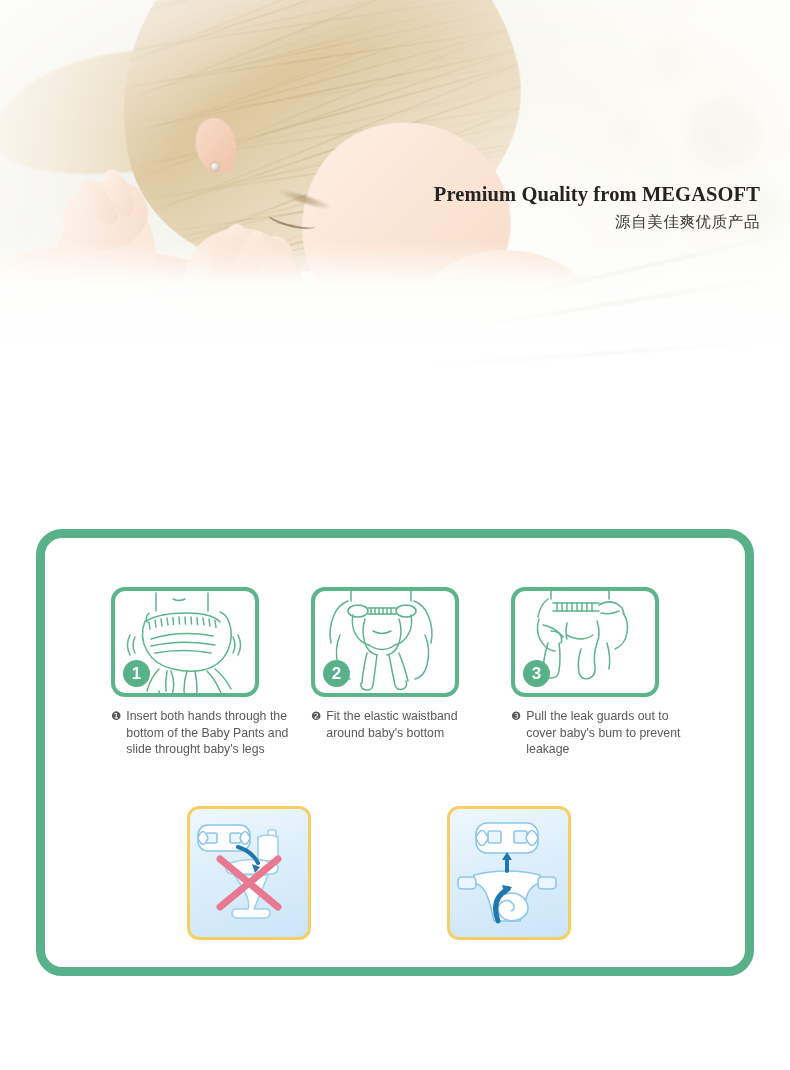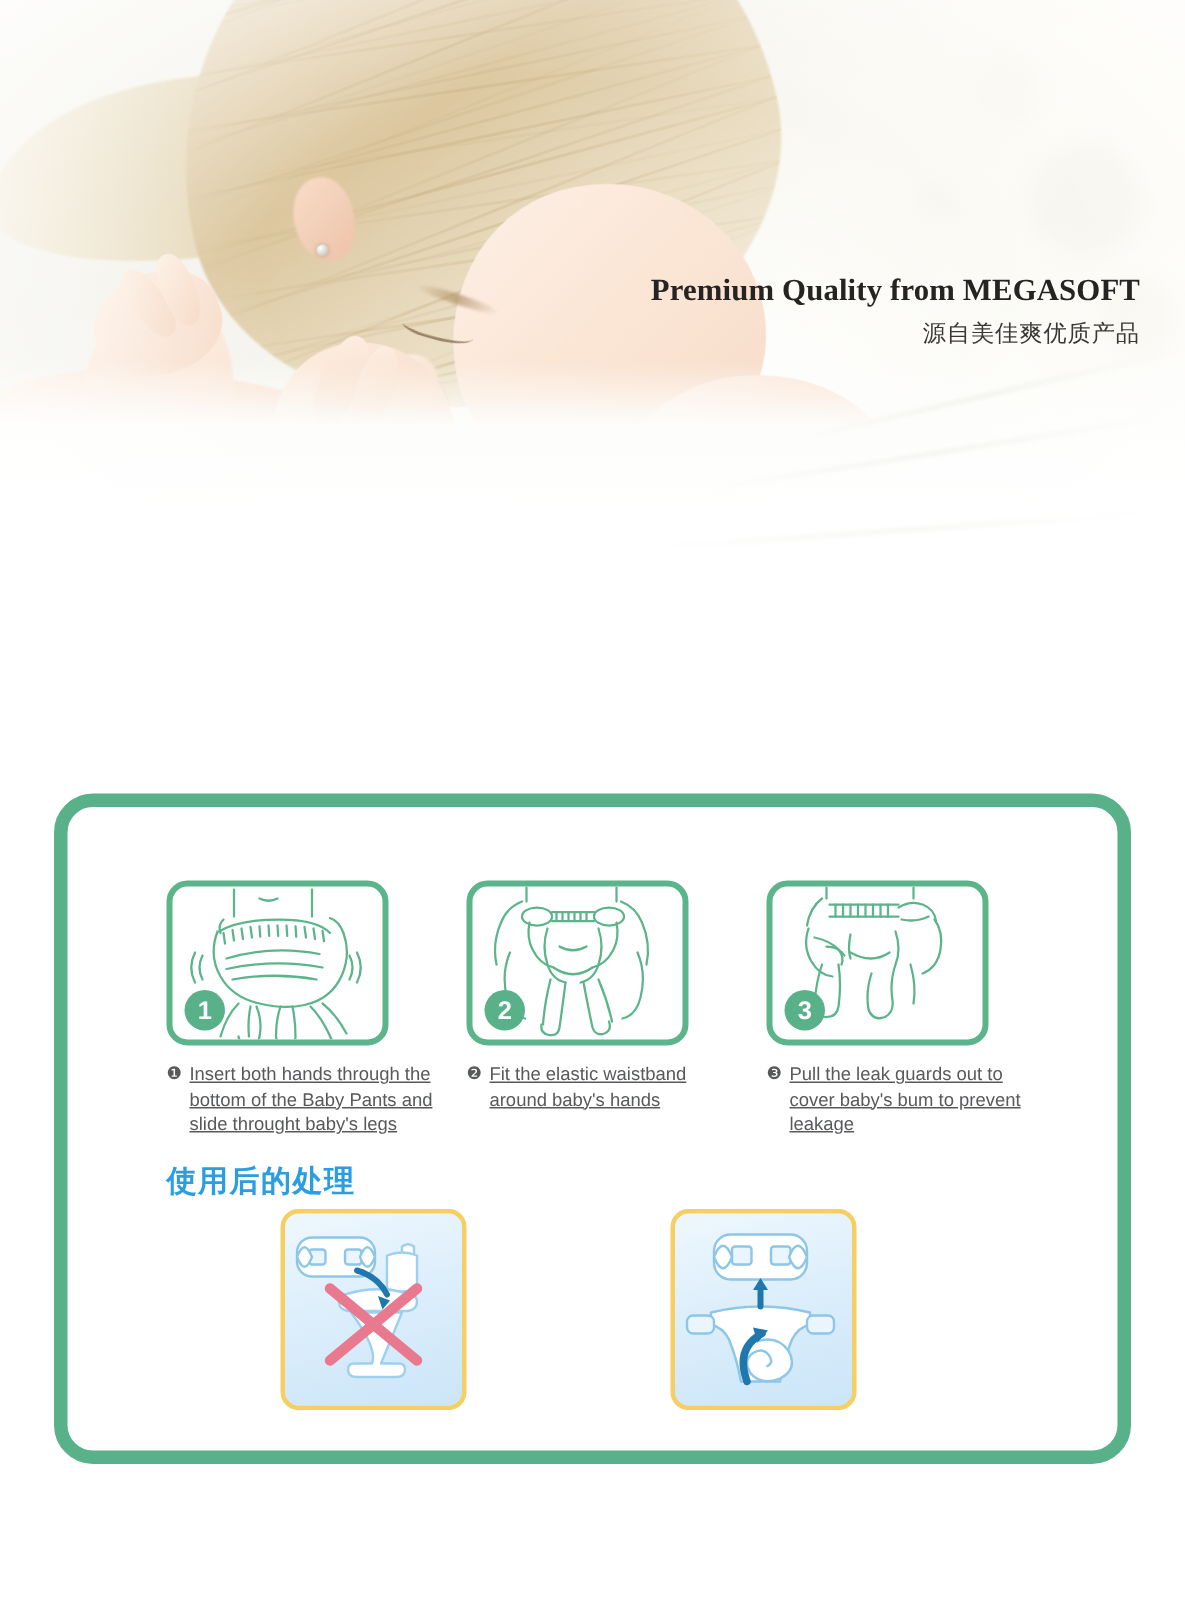--- a/index.html
+++ b/index.html
@@ -142,7 +142,7 @@
   .step-txt{margin-top:11px;font-size:12.3px;line-height:16.5px;color:#58595b;
     display:flex;gap:5px;}
   .step-txt .num{flex:0 0 auto;font-size:11.5px;line-height:16.5px;color:#58595b;}
-  .step-txt .body{flex:1 1 auto;text-decoration:underline;}
+  .step-txt .body{flex:1 1 auto;}
   .step1 .step-txt{width:196px;}
   .step2 .step-txt{width:176px;}
   .step3 .step-txt{width:190px;}

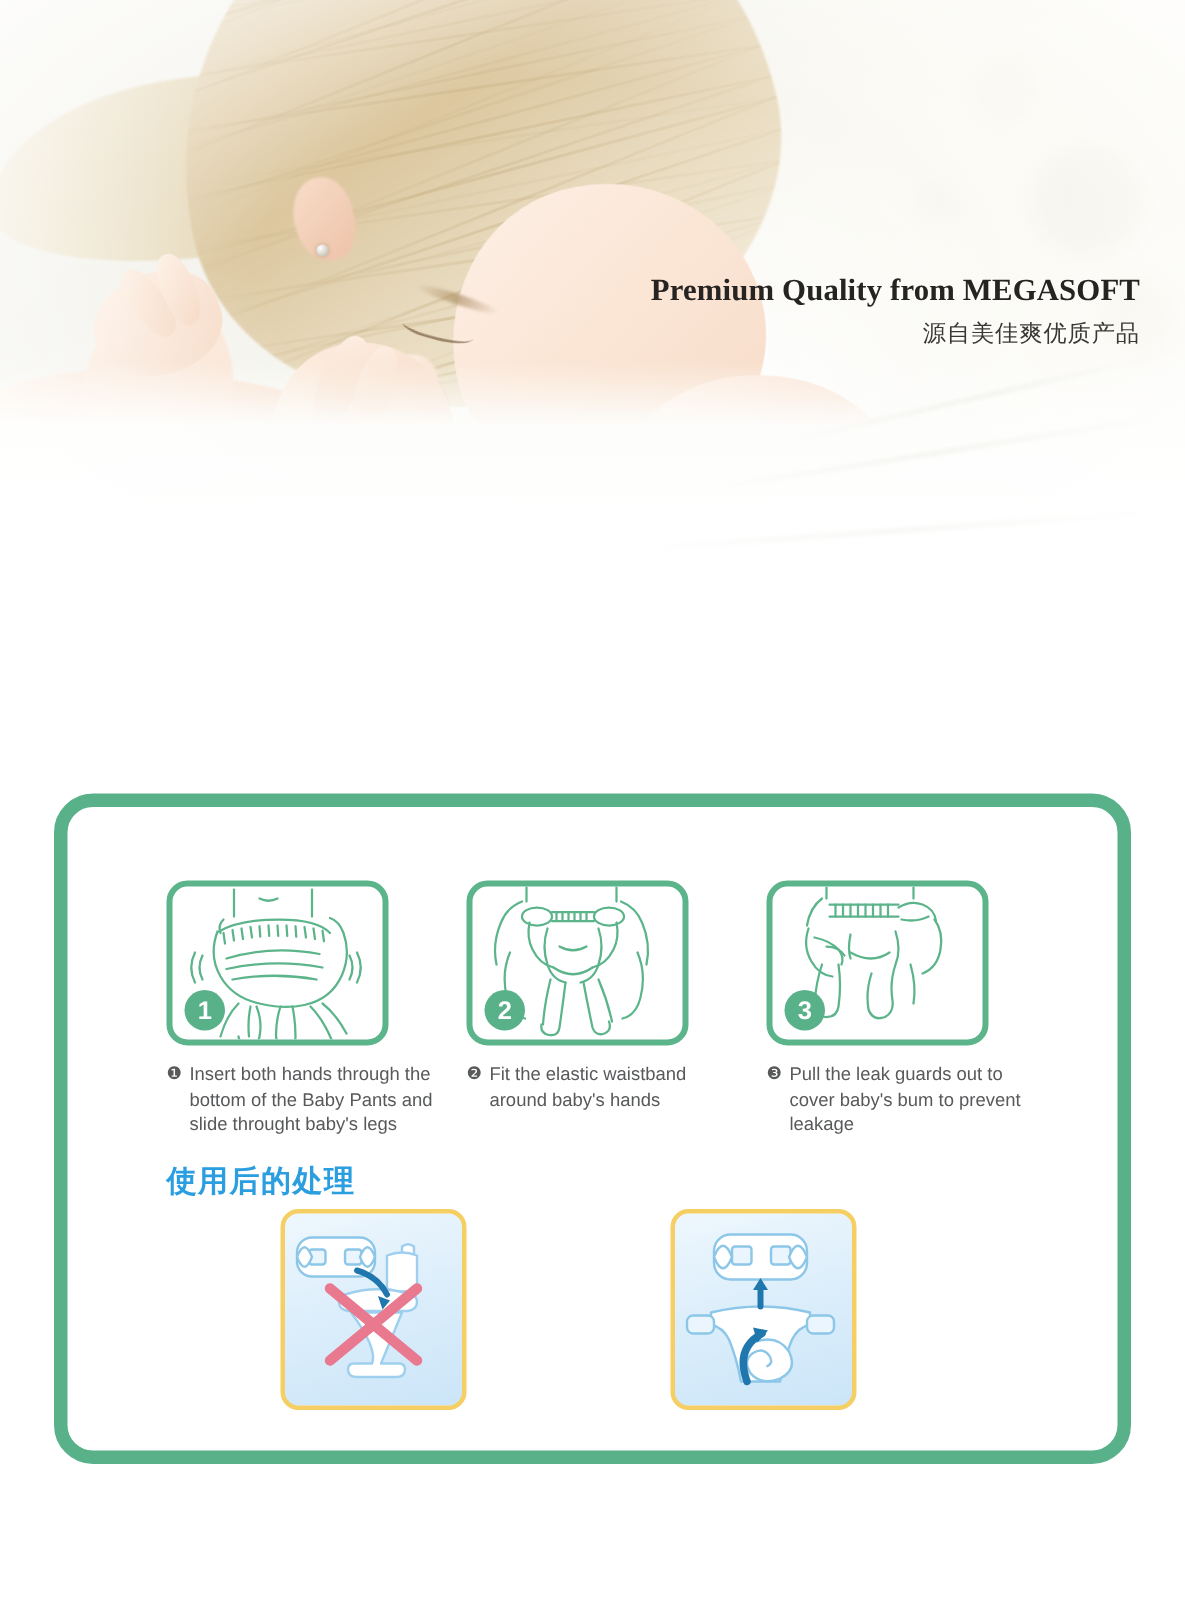--- a/index.html
+++ b/index.html
@@ -329,7 +329,7 @@
         </div>
         <div class="step-txt">
           <span class="num">❷</span>
-          <span class="body">Fit the elastic waistband around baby's hands</span>
+          <span class="body">Fit the elastic waistband around baby's bottom</span>
         </div>
       </div>
 

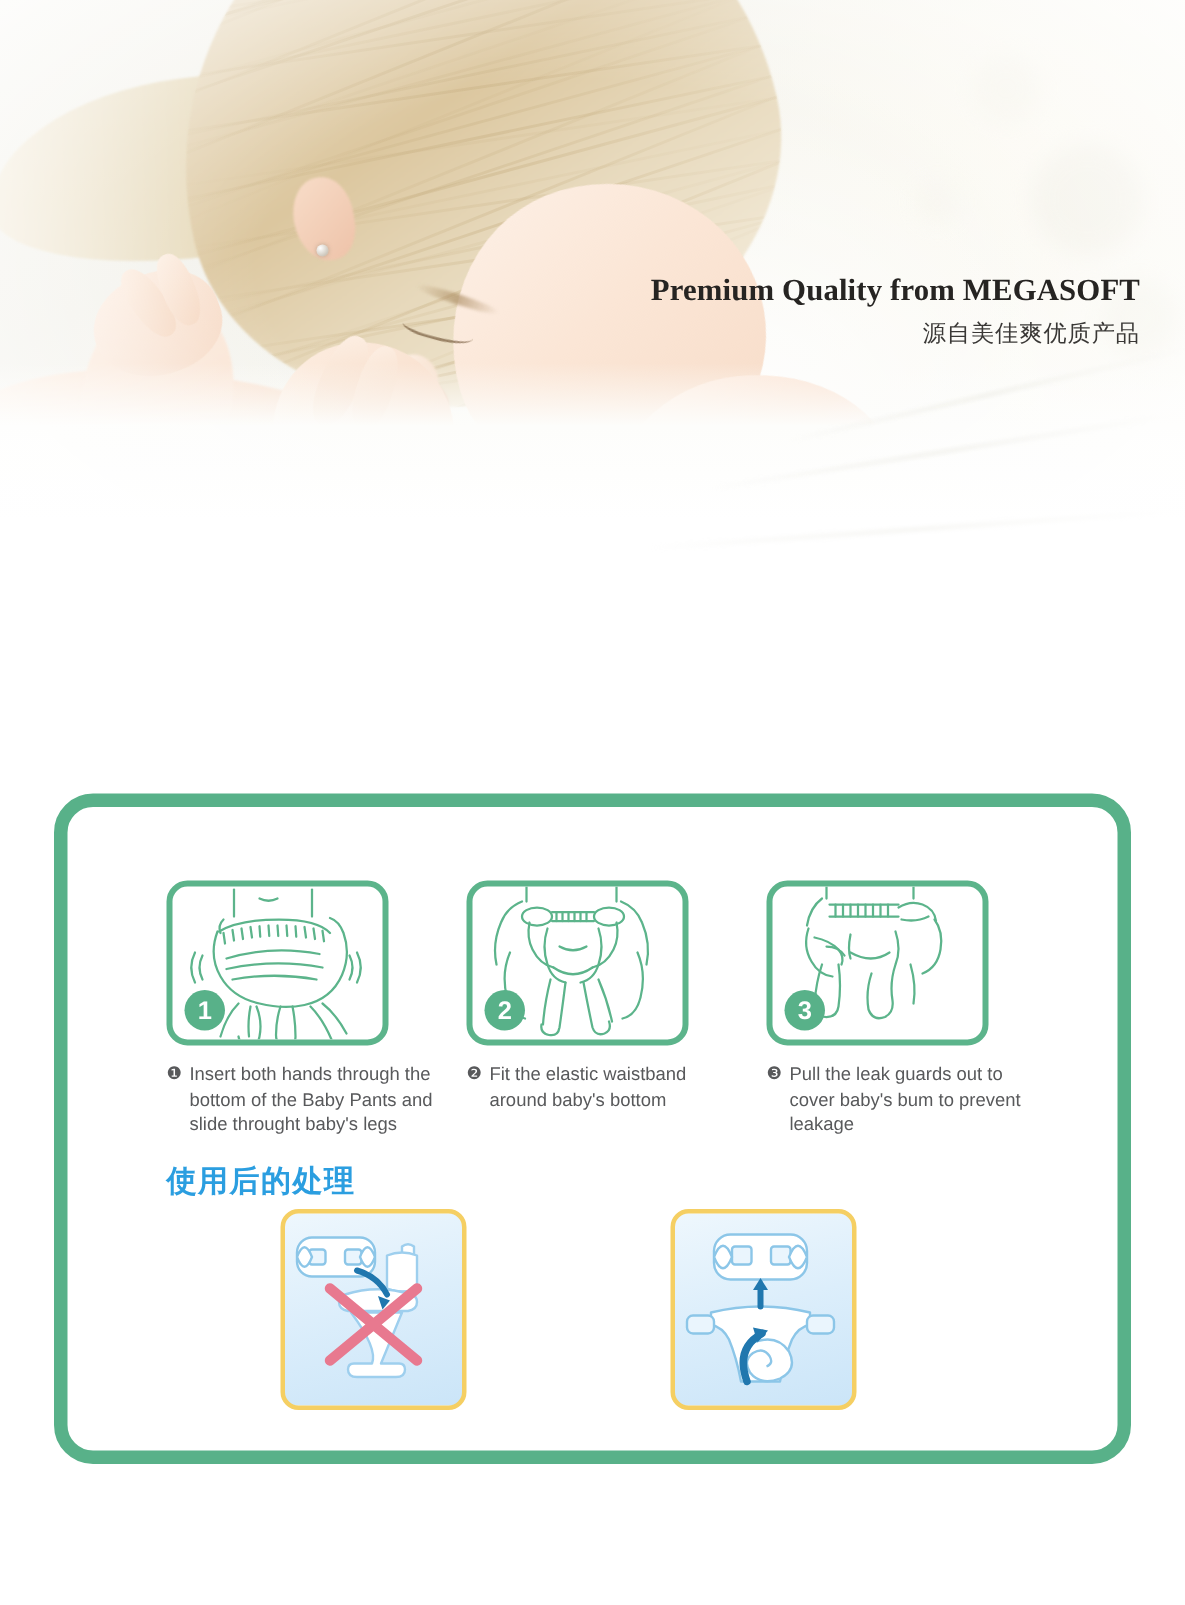--- a/index.html
+++ b/index.html
@@ -364,7 +364,6 @@
       </div>
     </div>
 
-    <div class="disp-head">使用后的处理</div>
 
     <div class="disp-row">
 

